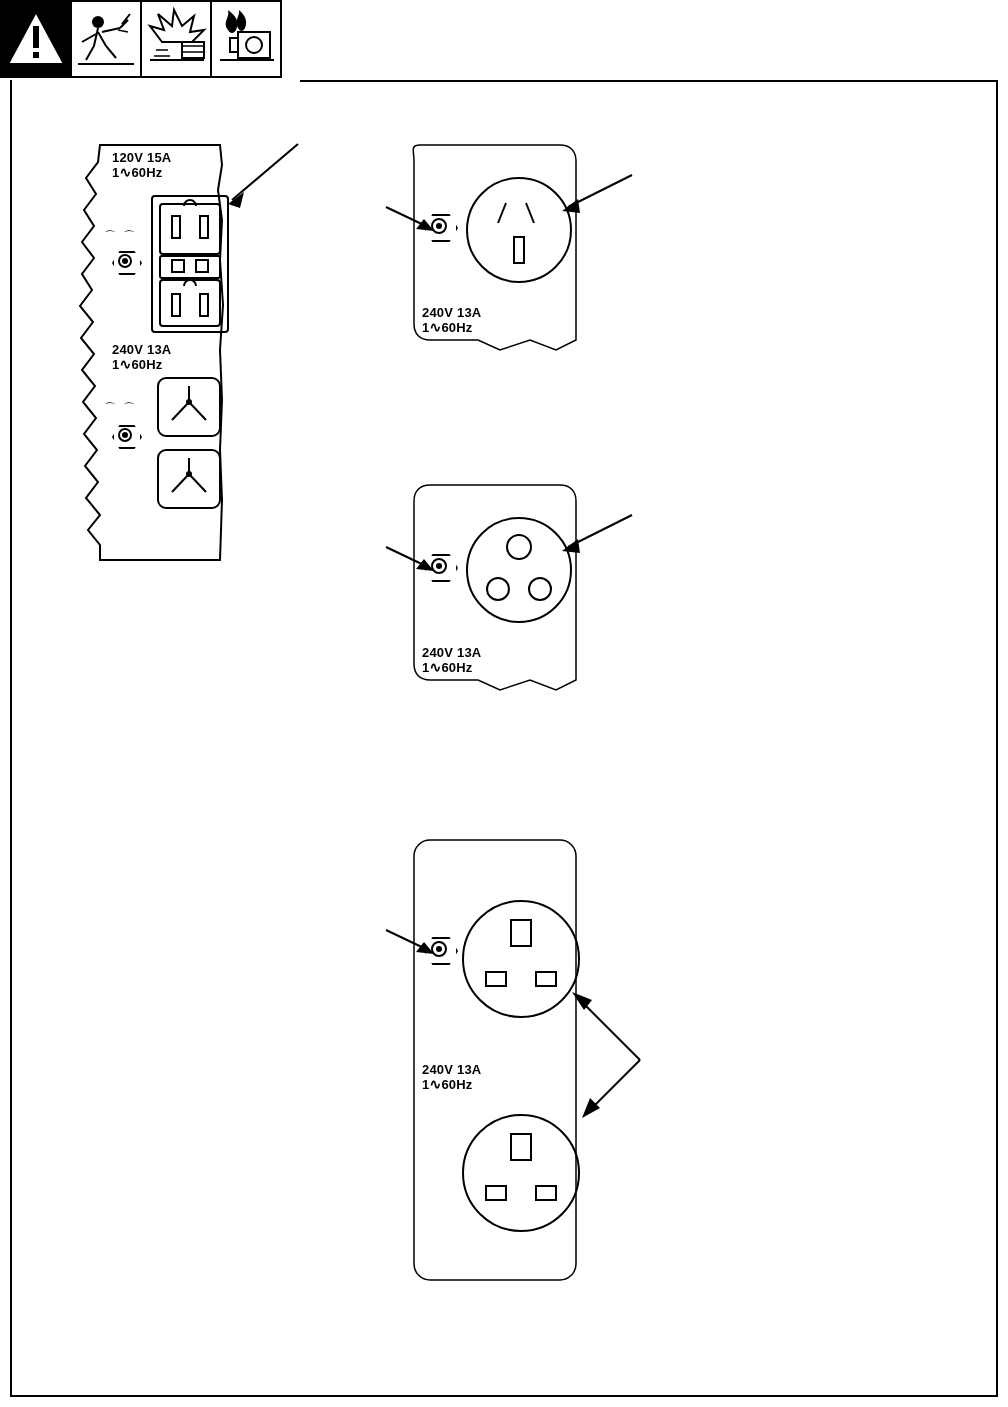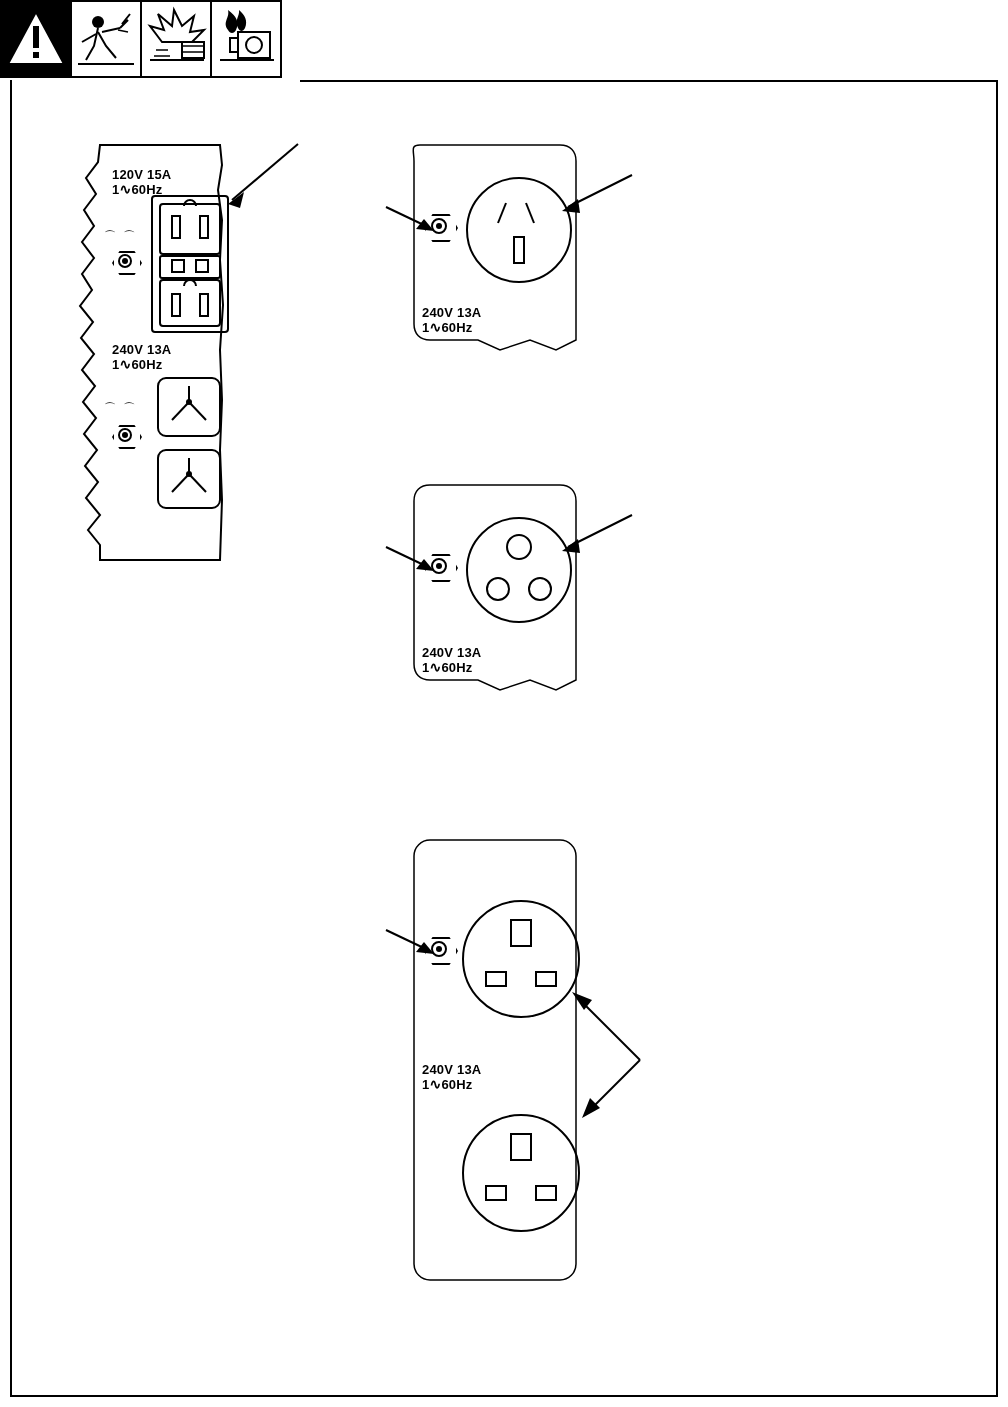--- a/index.html
+++ b/index.html
@@ -175,7 +175,7 @@
   </svg>
 
   
-  <div class="label" style="left:42px; top:37px;">
+  <div class="label" style="left:42px; top:20px;">
     <div>120V  15A</div>
     <div><span>1</span><span class="wave">∿</span><span>60Hz</span></div>
   </div>

